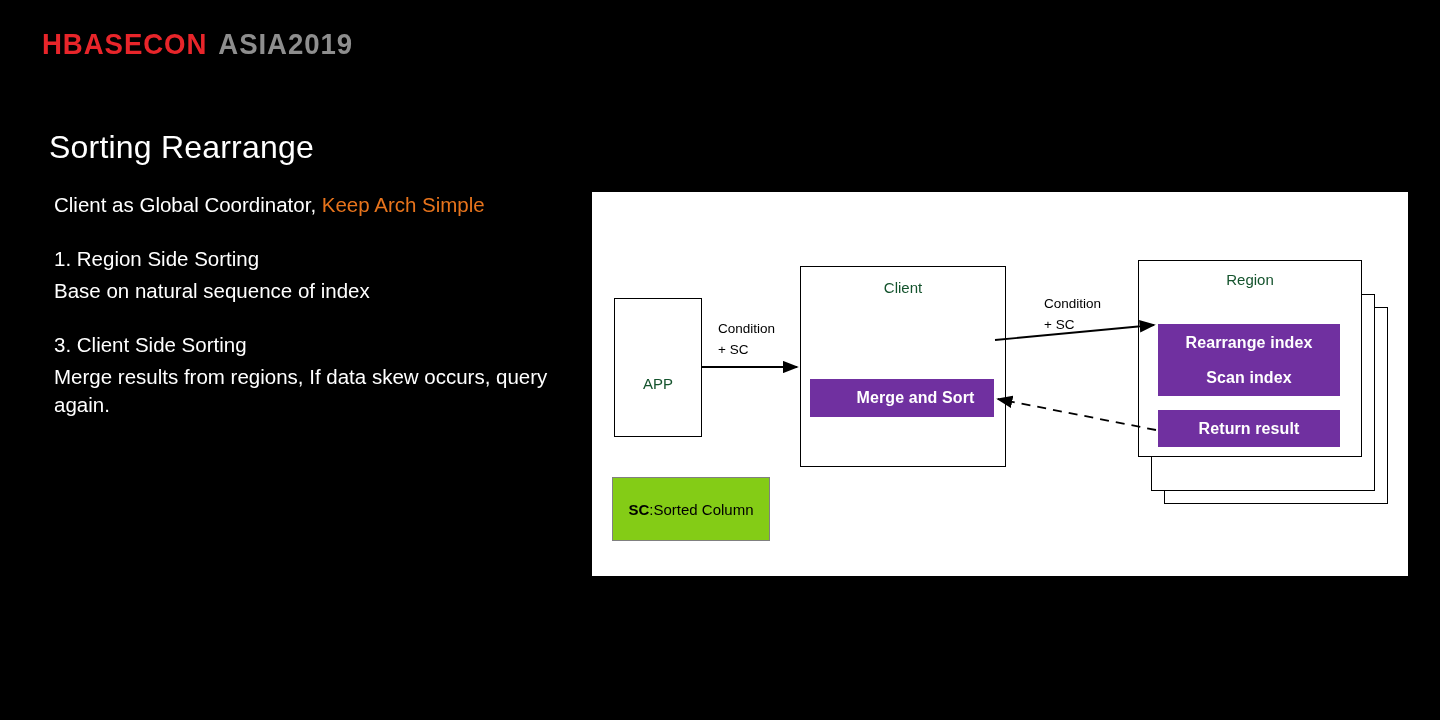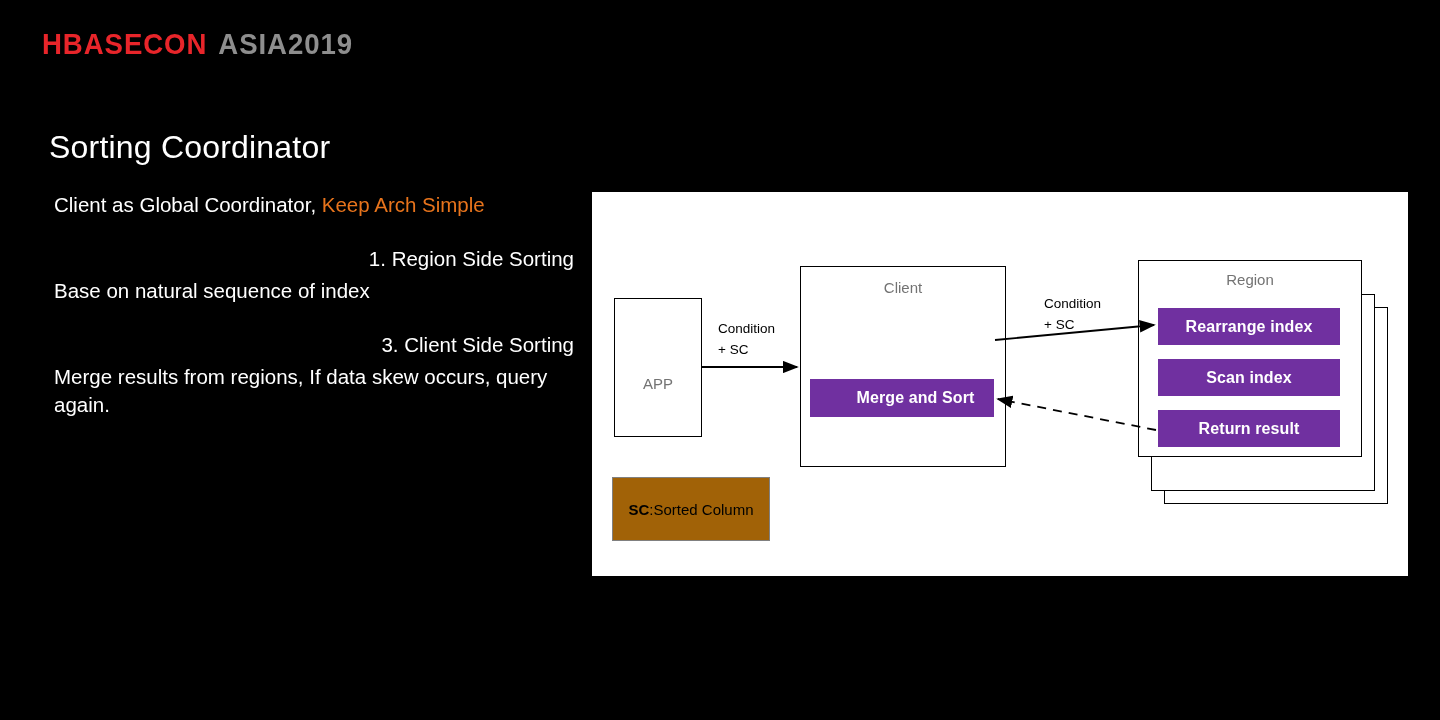--- a/index.html
+++ b/index.html
@@ -131,7 +131,7 @@
   <span class="logo-main">HBASECON</span><span class="logo-sub">ASIA2019</span>
 </div>
 
-<h1 class="slide-title">Sorting Coordinator</h1>
+<h1 class="slide-title">Sorting Rearrange</h1>
 
 <div class="body-text">
   <p class="para"><span>Client as Global Coordinator, </span><span class="accent">Keep Arch Simple</span></p>

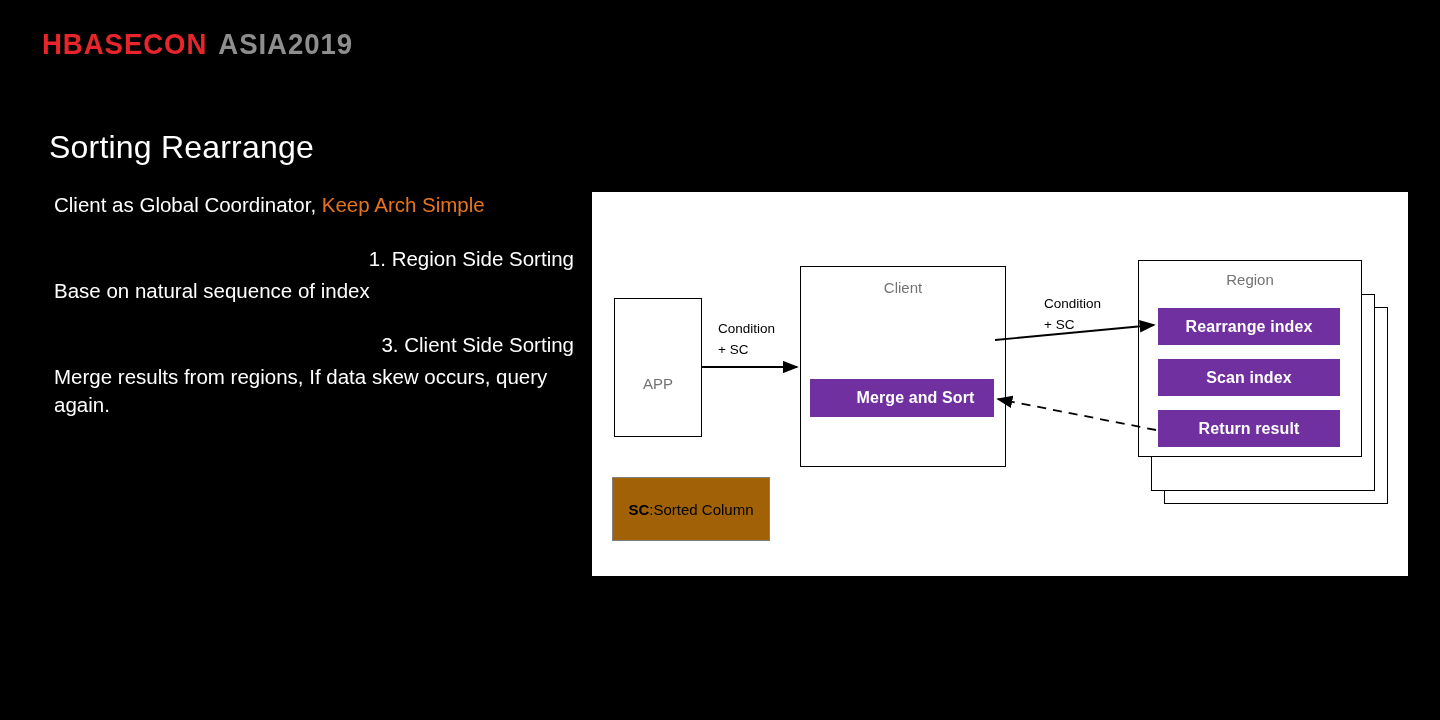--- a/index.html
+++ b/index.html
@@ -57,7 +57,7 @@
     line-height: 28px;
   }
   .para { margin: 0 0 26px 0; }
-  .para.tight { margin-bottom: 4px; text-align: right; }
+  .para.tight { margin-bottom: 4px; }
   .para.last { margin-bottom: 0; }
   .accent { color: #e8741c; }
 

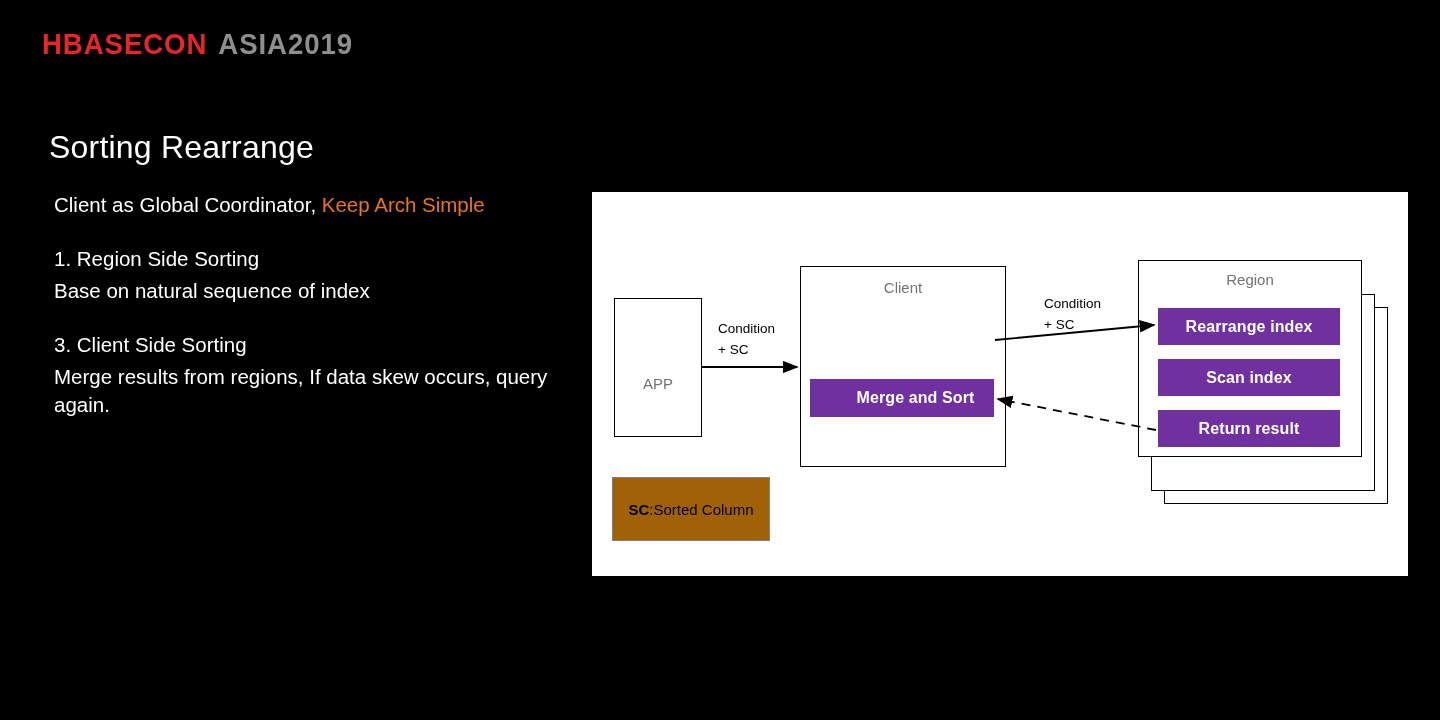--- a/index.html
+++ b/index.html
@@ -82,7 +82,7 @@
     position: absolute;
     width: 100%;
     text-align: center;
-    color: #737373;
+    color: #14532d;
     font-size: 15px;
     line-height: 18px;
   }

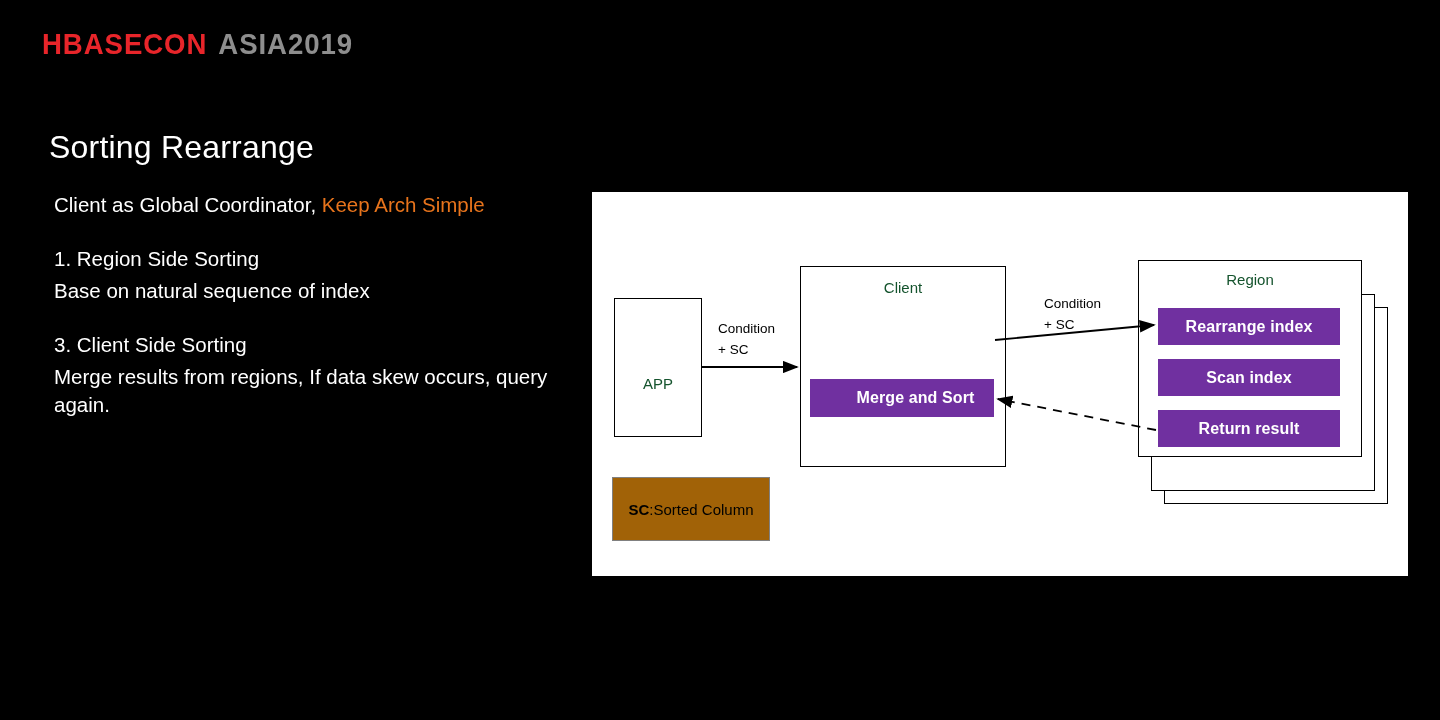--- a/index.html
+++ b/index.html
@@ -158,7 +158,7 @@
   <div class="node-box" style="left:546px; top:68px; width:224px; height:197px;">
     <div class="node-title" style="top:10px;">Region</div>
   </div>
-  <div class="chip" style="left:566px; top:116px; width:182px; height:37px;">Rearrange index</div>
+  <div class="chip" style="left:566px; top:132px; width:182px; height:37px;">Rearrange index</div>
   <div class="chip" style="left:566px; top:218px; width:182px; height:37px;">Return result</div>
   <div class="chip" style="left:566px; top:167px; width:182px; height:37px;">Scan index</div>
 

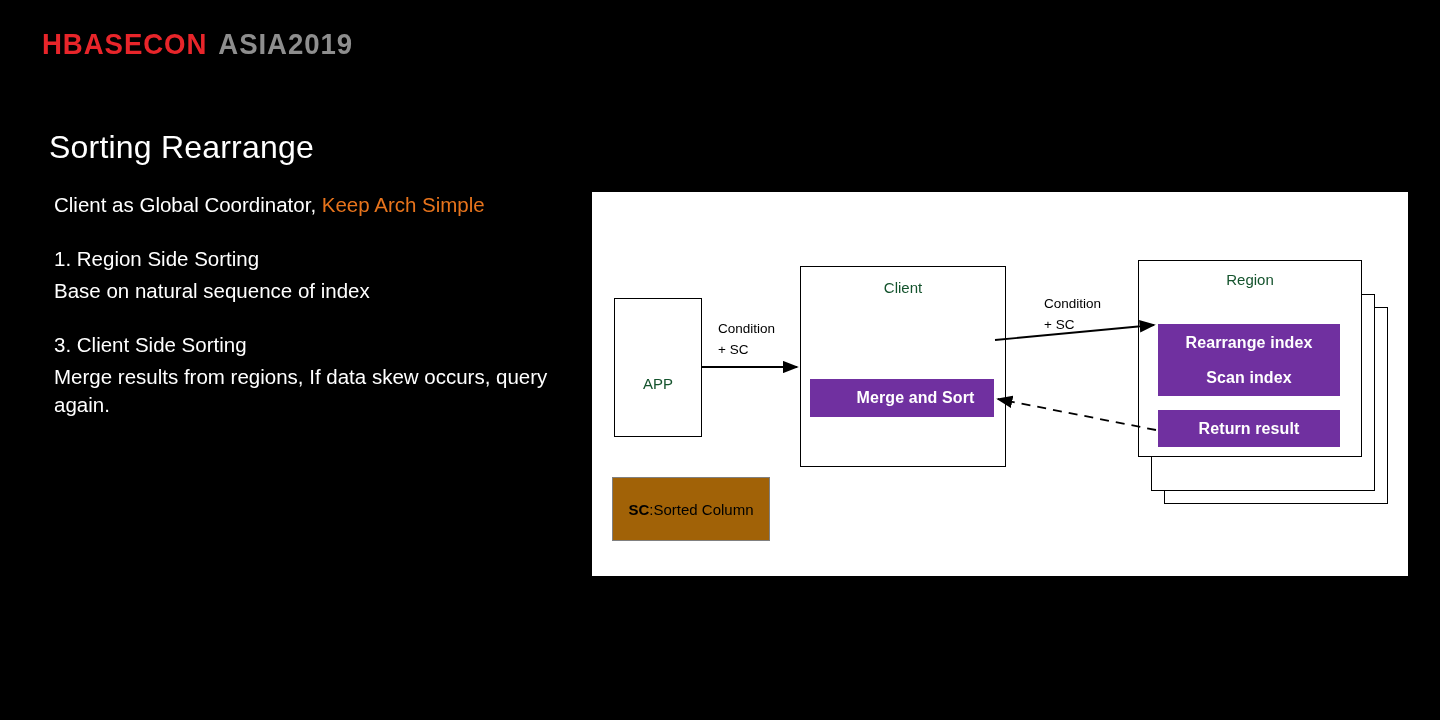--- a/index.html
+++ b/index.html
@@ -107,7 +107,7 @@
   }
   .legend-box {
     position: absolute;
-    background: #a16207;
+    background: #84cc16;
     border: 1.4px solid #808080;
     box-sizing: border-box;
     display: flex;

